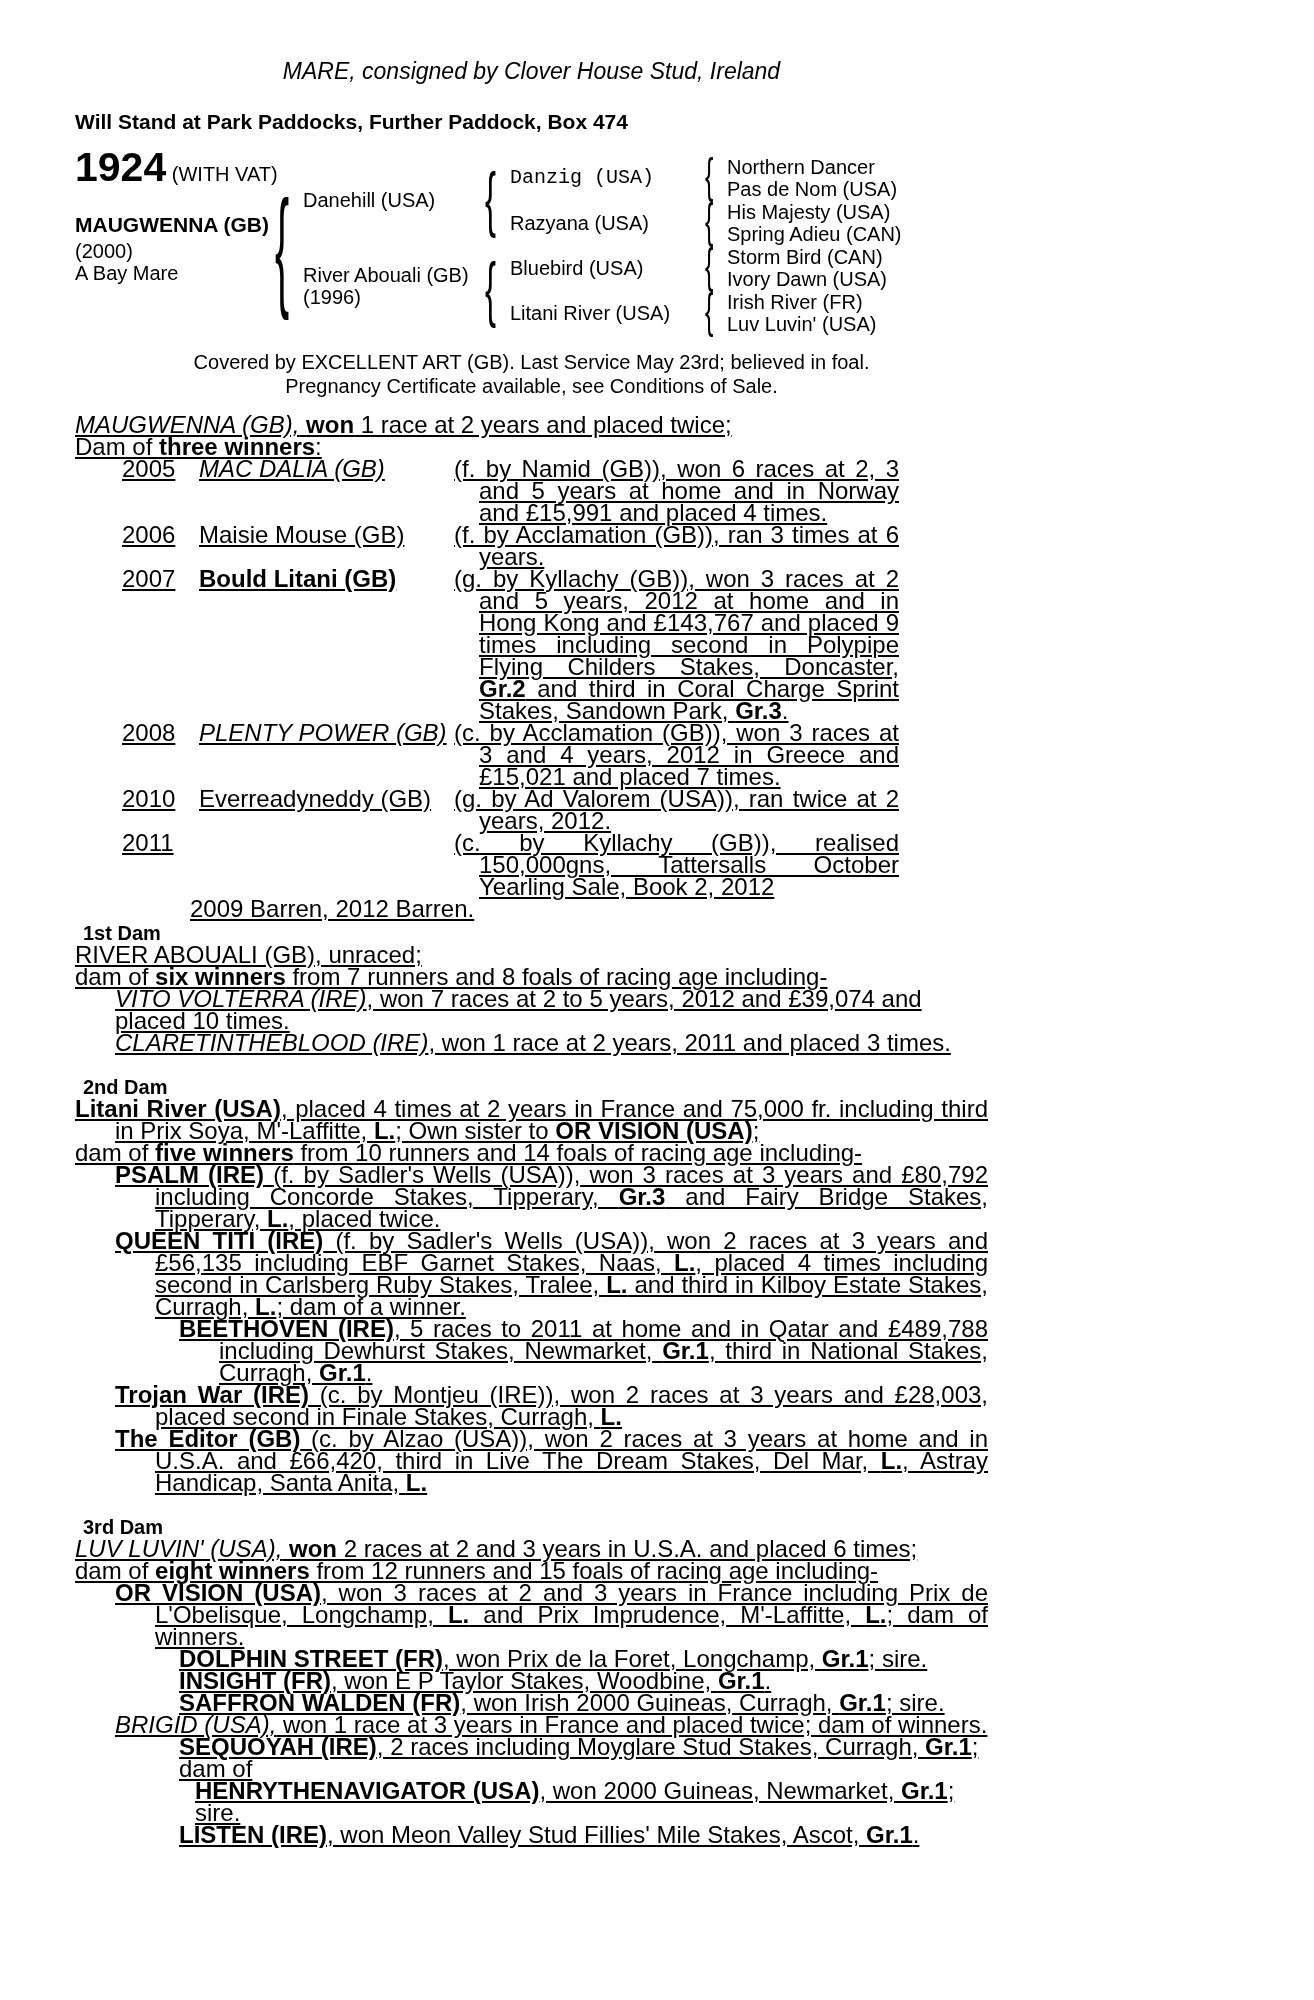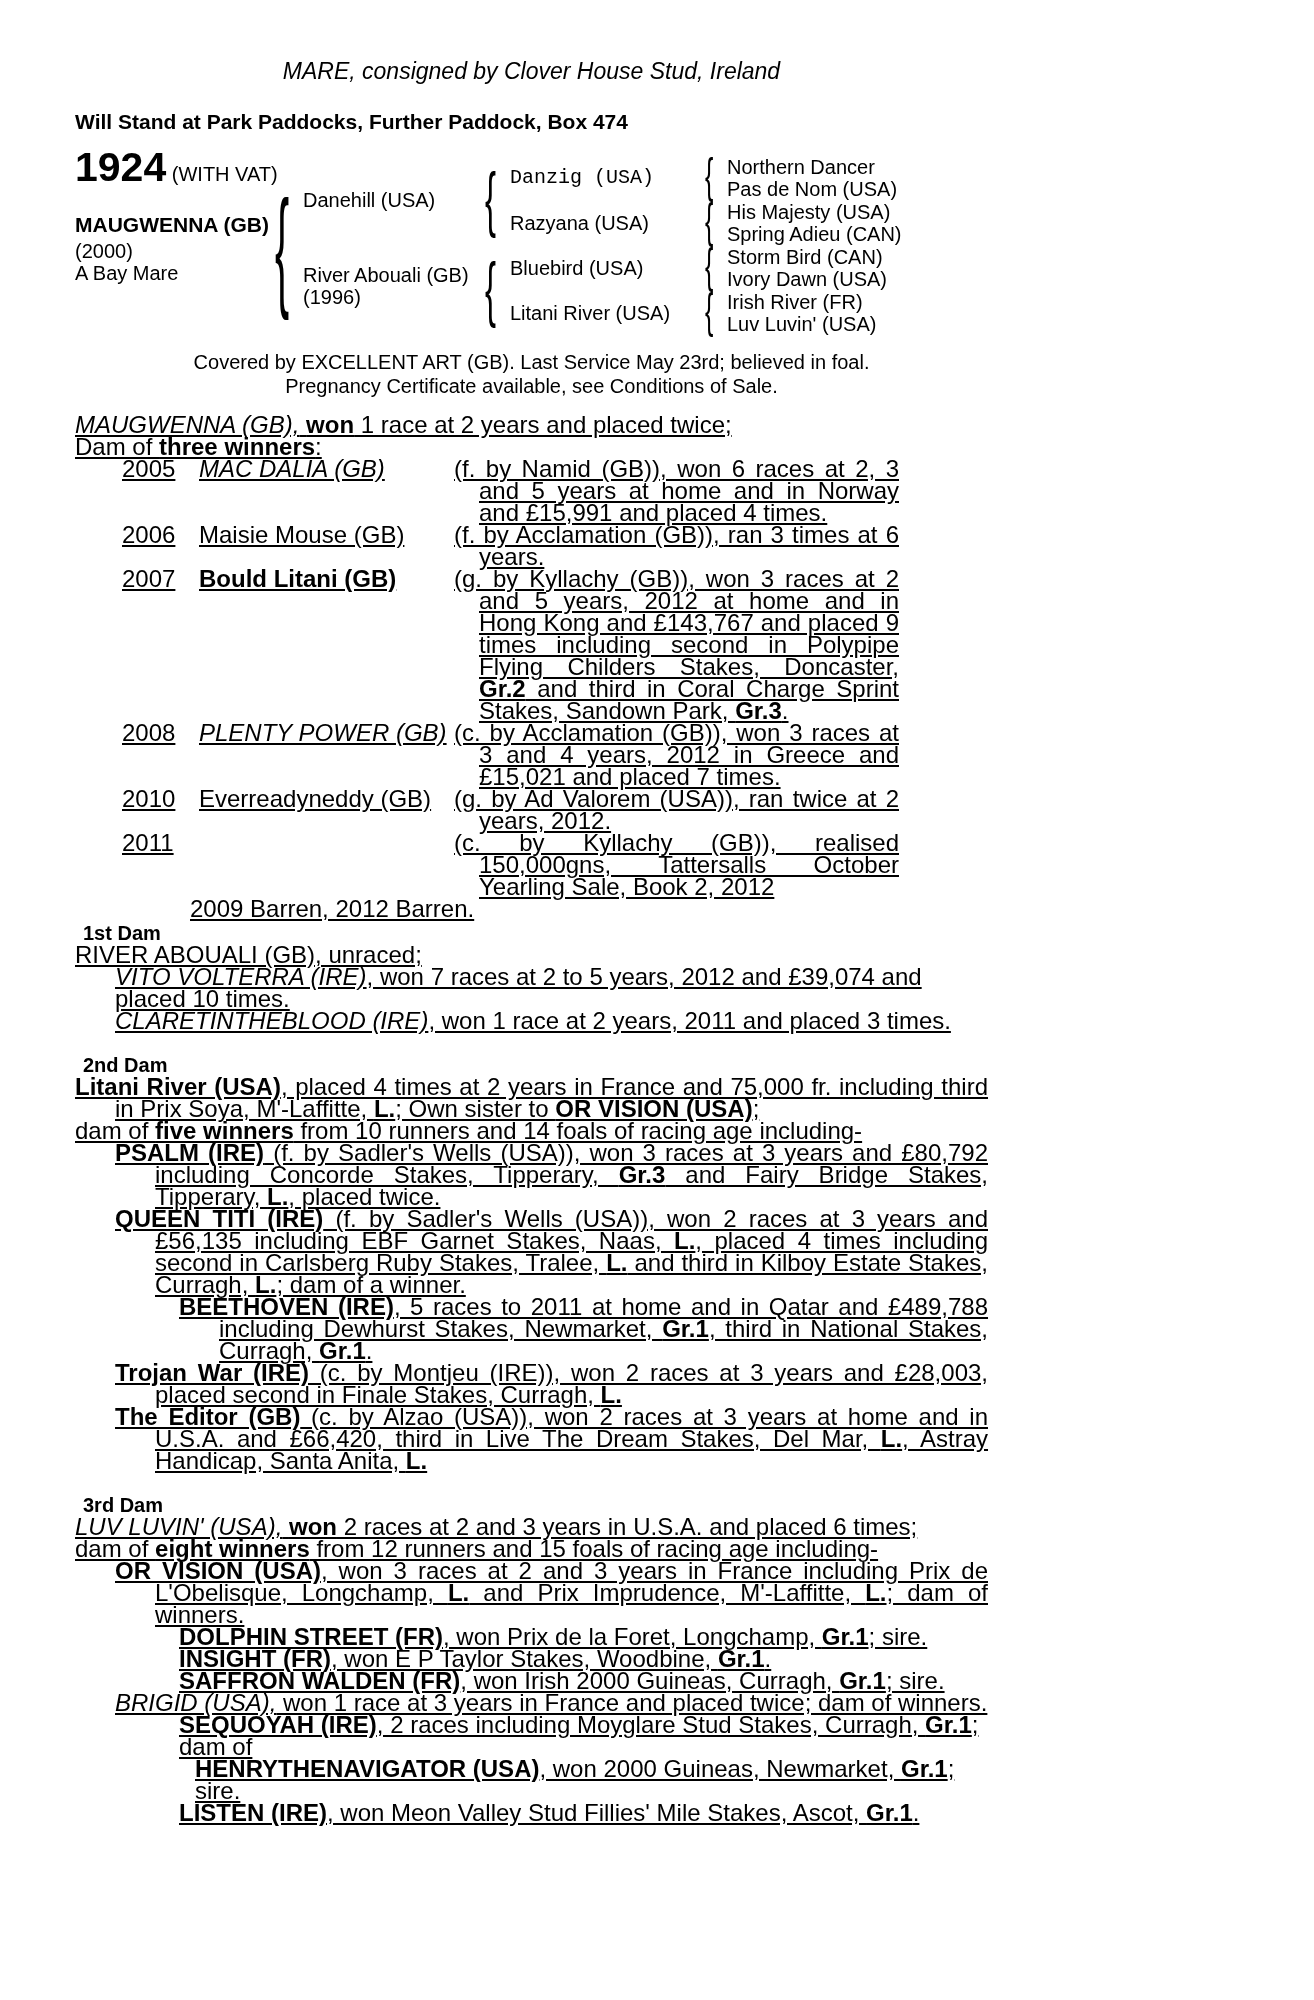--- a/index.html
+++ b/index.html
@@ -137,6 +137,7 @@
   <div class="small-gap">
     <div class="dam-heading">1st Dam</div>
     <div class="para"><span>RIVER ABOUALI (GB), unraced;</span></div>
+    <div class="para"><span>dam of </span><span class="b">six winners</span><span> from 7 runners and 8 foals of racing age including-</span></div>
     <div class="para ind1"><span class="i">VITO VOLTERRA (IRE)</span><span>, won 7 races at 2 to 5 years, 2012 and £39,074 and placed 10 times.</span></div>
     <div class="para ind1"><span class="i">CLARETINTHEBLOOD (IRE)</span><span>, won 1 race at 2 years, 2011 and placed 3 times.</span></div>
   </div>

